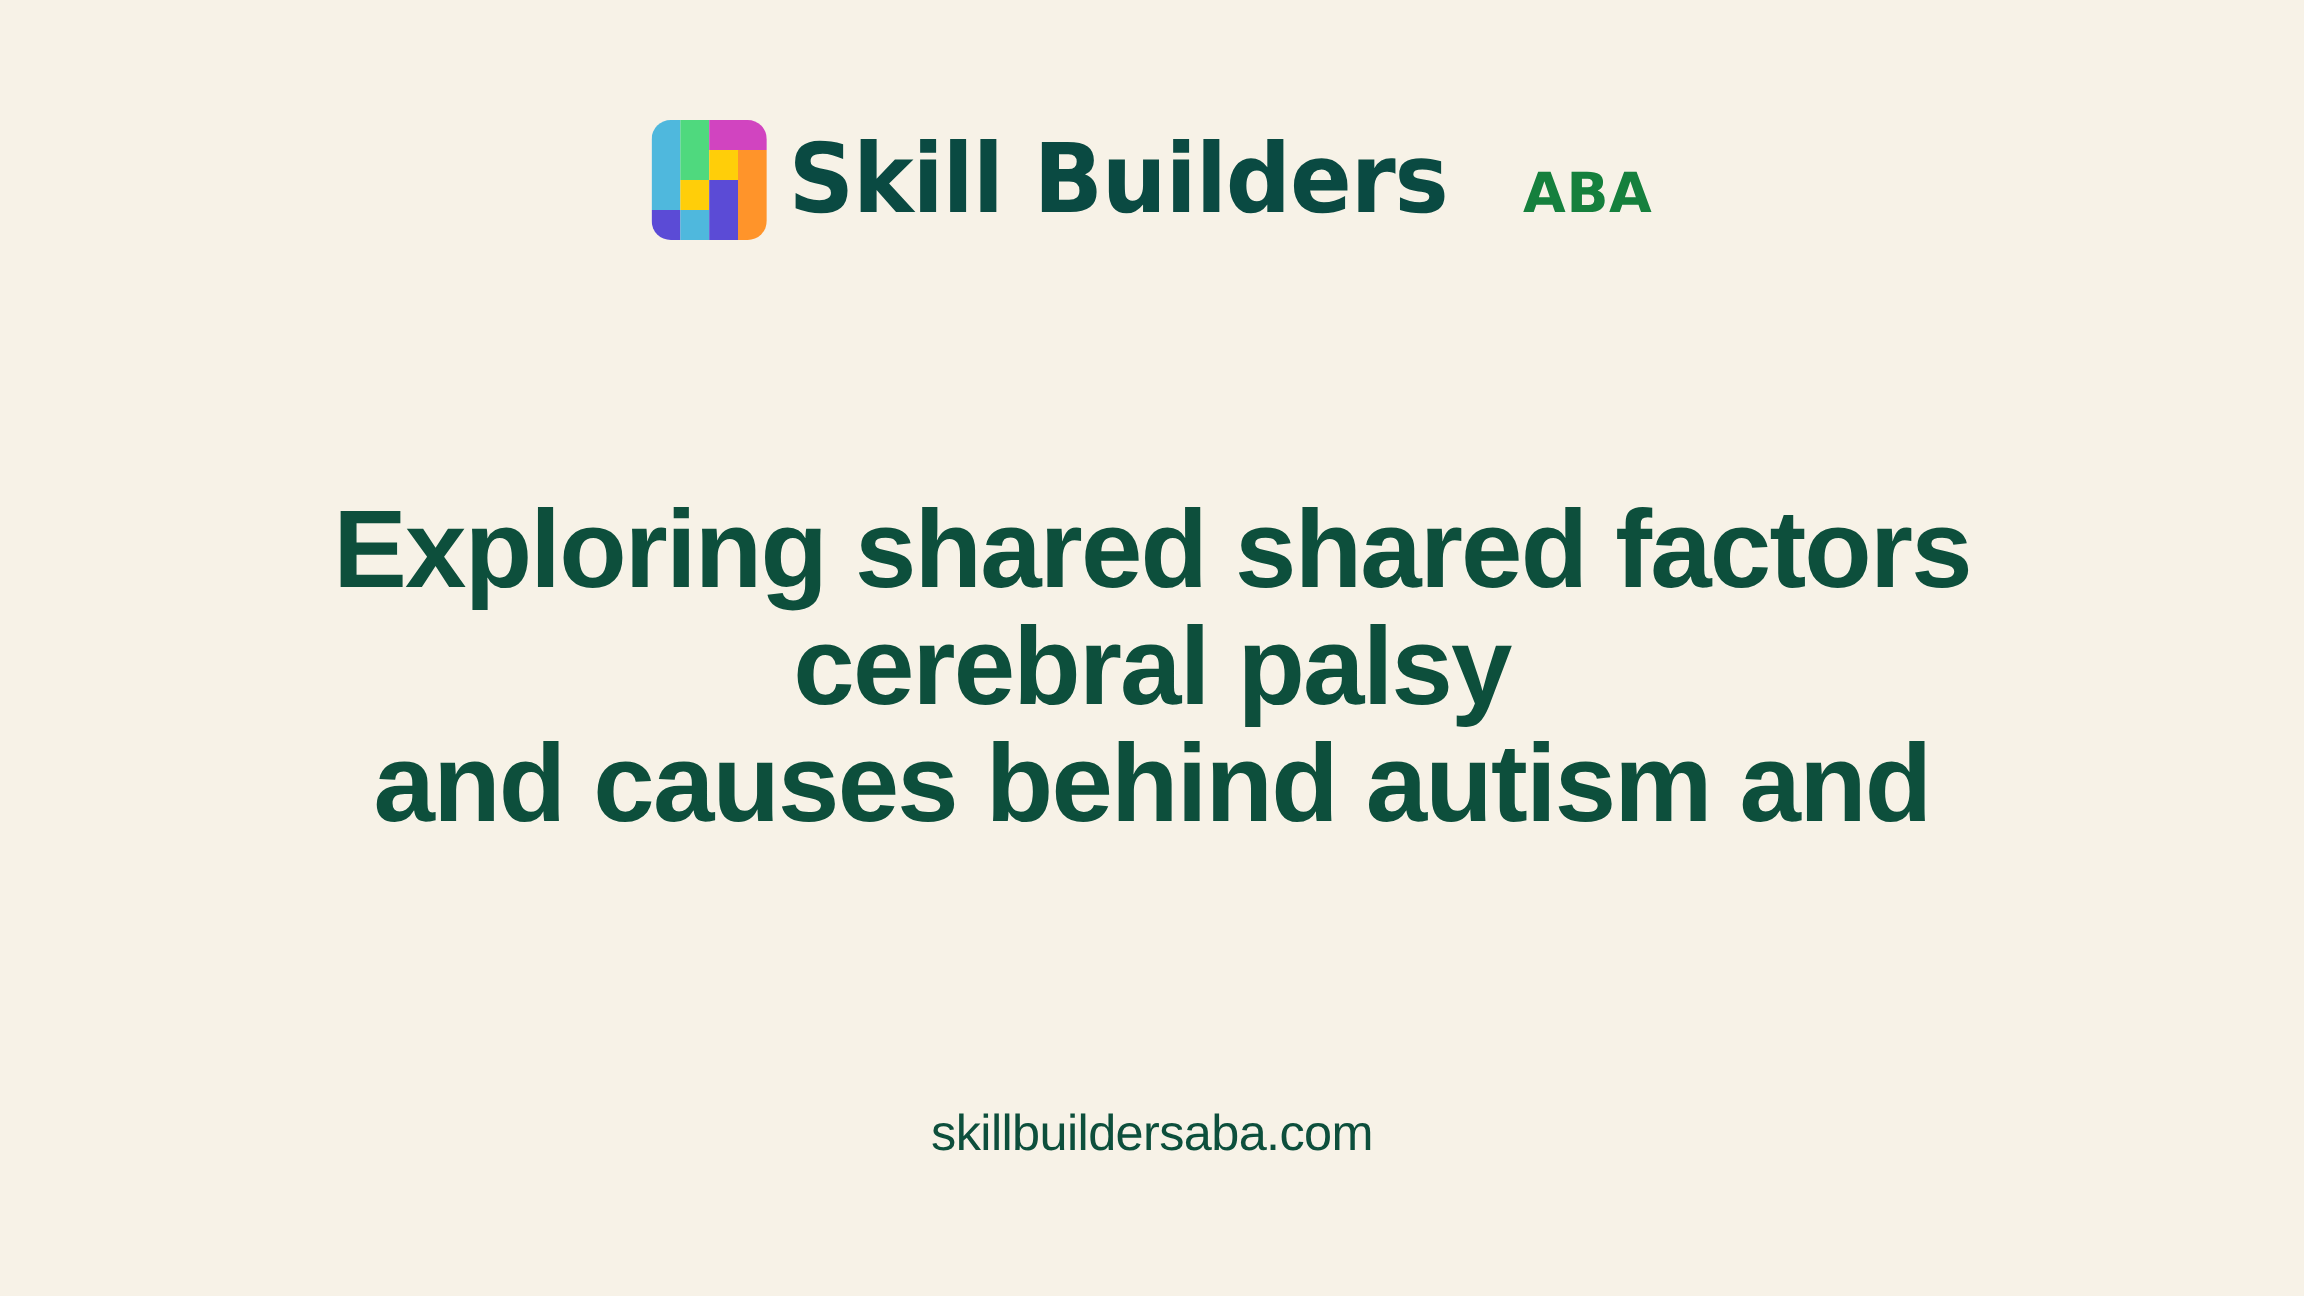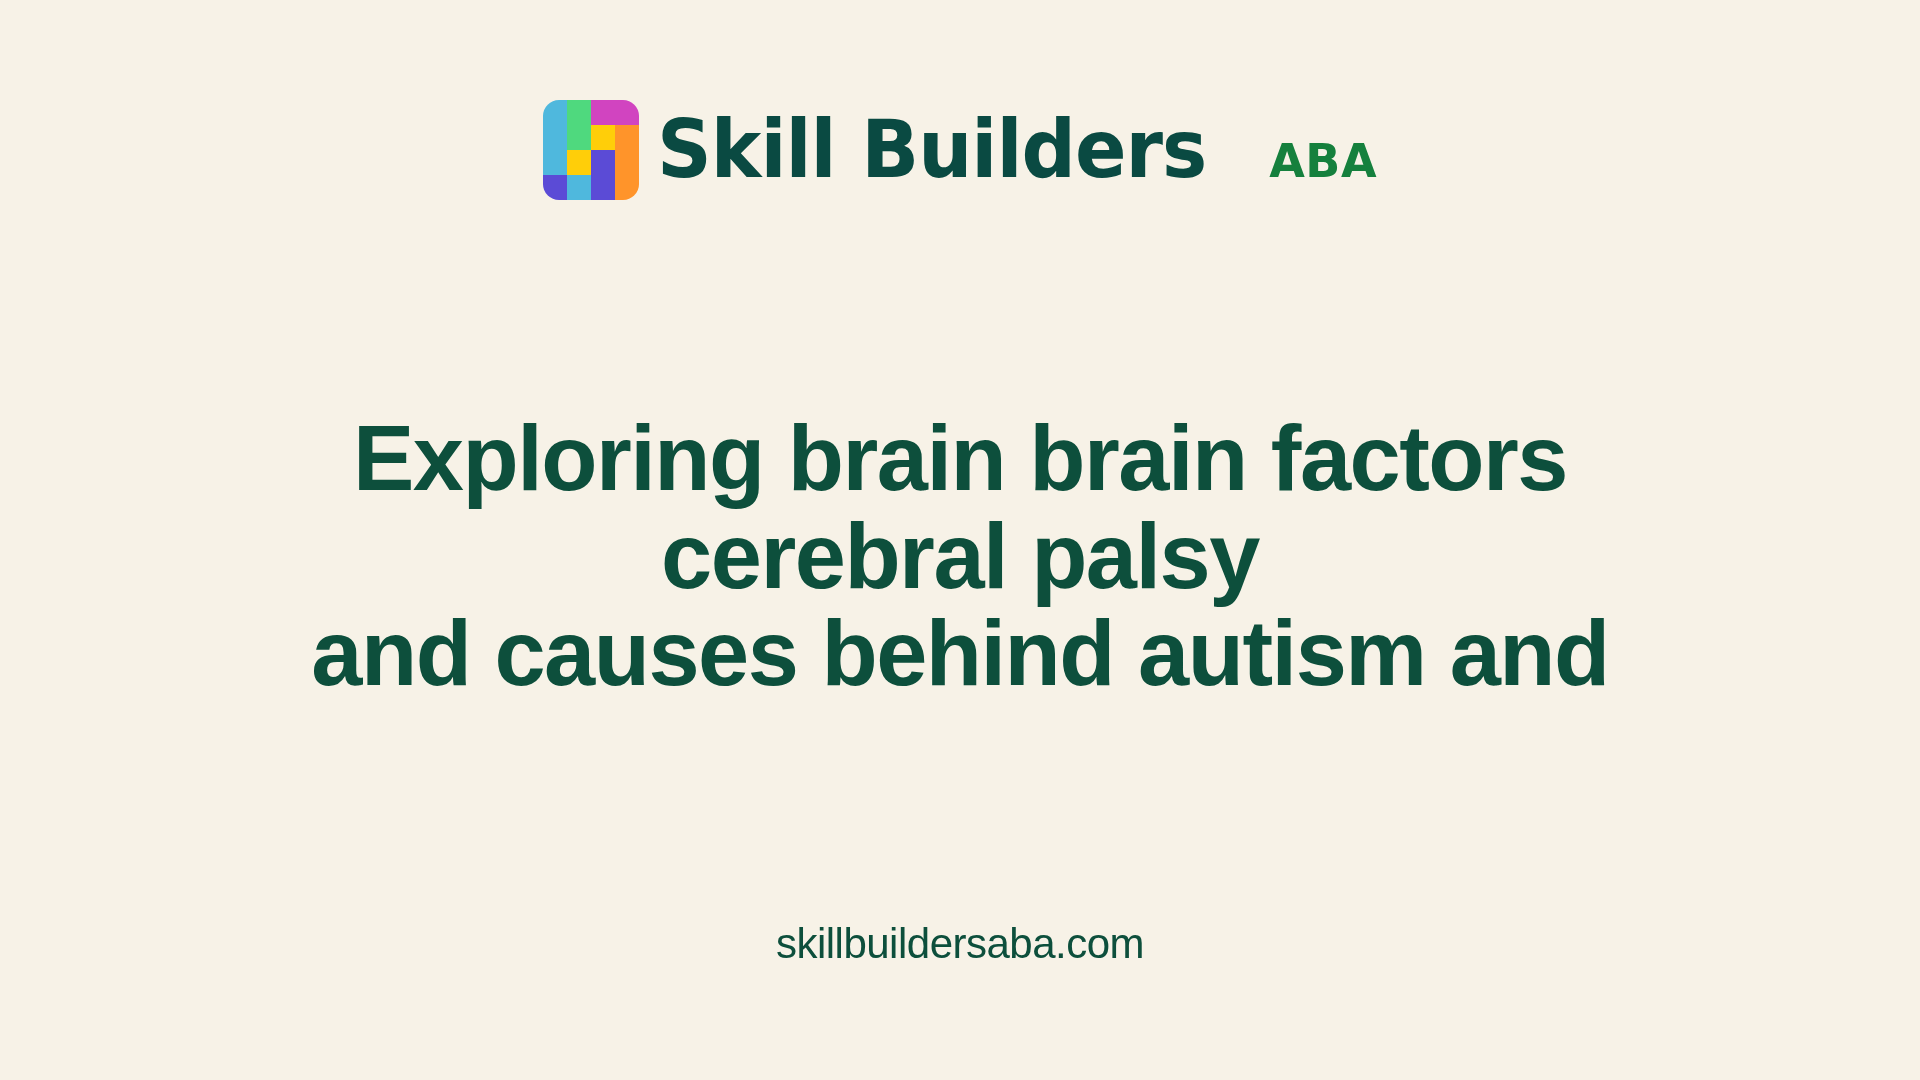--- a/index.html
+++ b/index.html
@@ -150,7 +150,7 @@
   </div>
 
   <div class="headline" style="color: rgb(13, 79, 60);">
-    <span class="headline-line">Exploring brain brain factors</span>
+    <span class="headline-line">Exploring shared shared factors</span>
     <span class="headline-line">cerebral palsy</span>
     <span class="headline-line">and causes behind autism and</span>
   </div>

